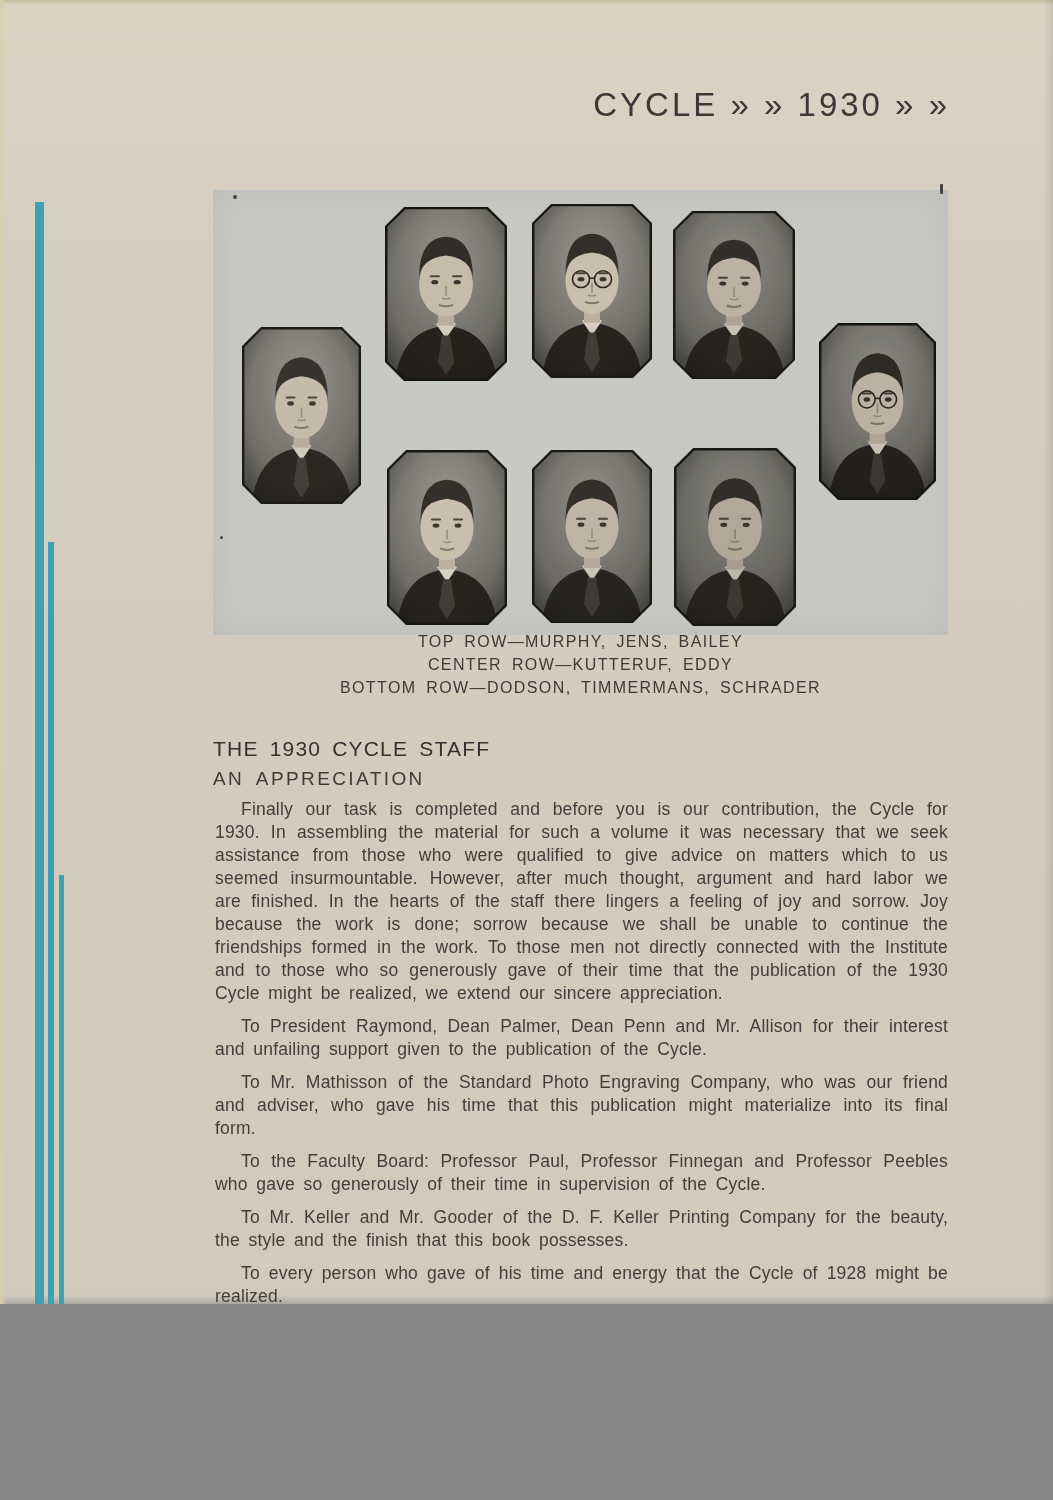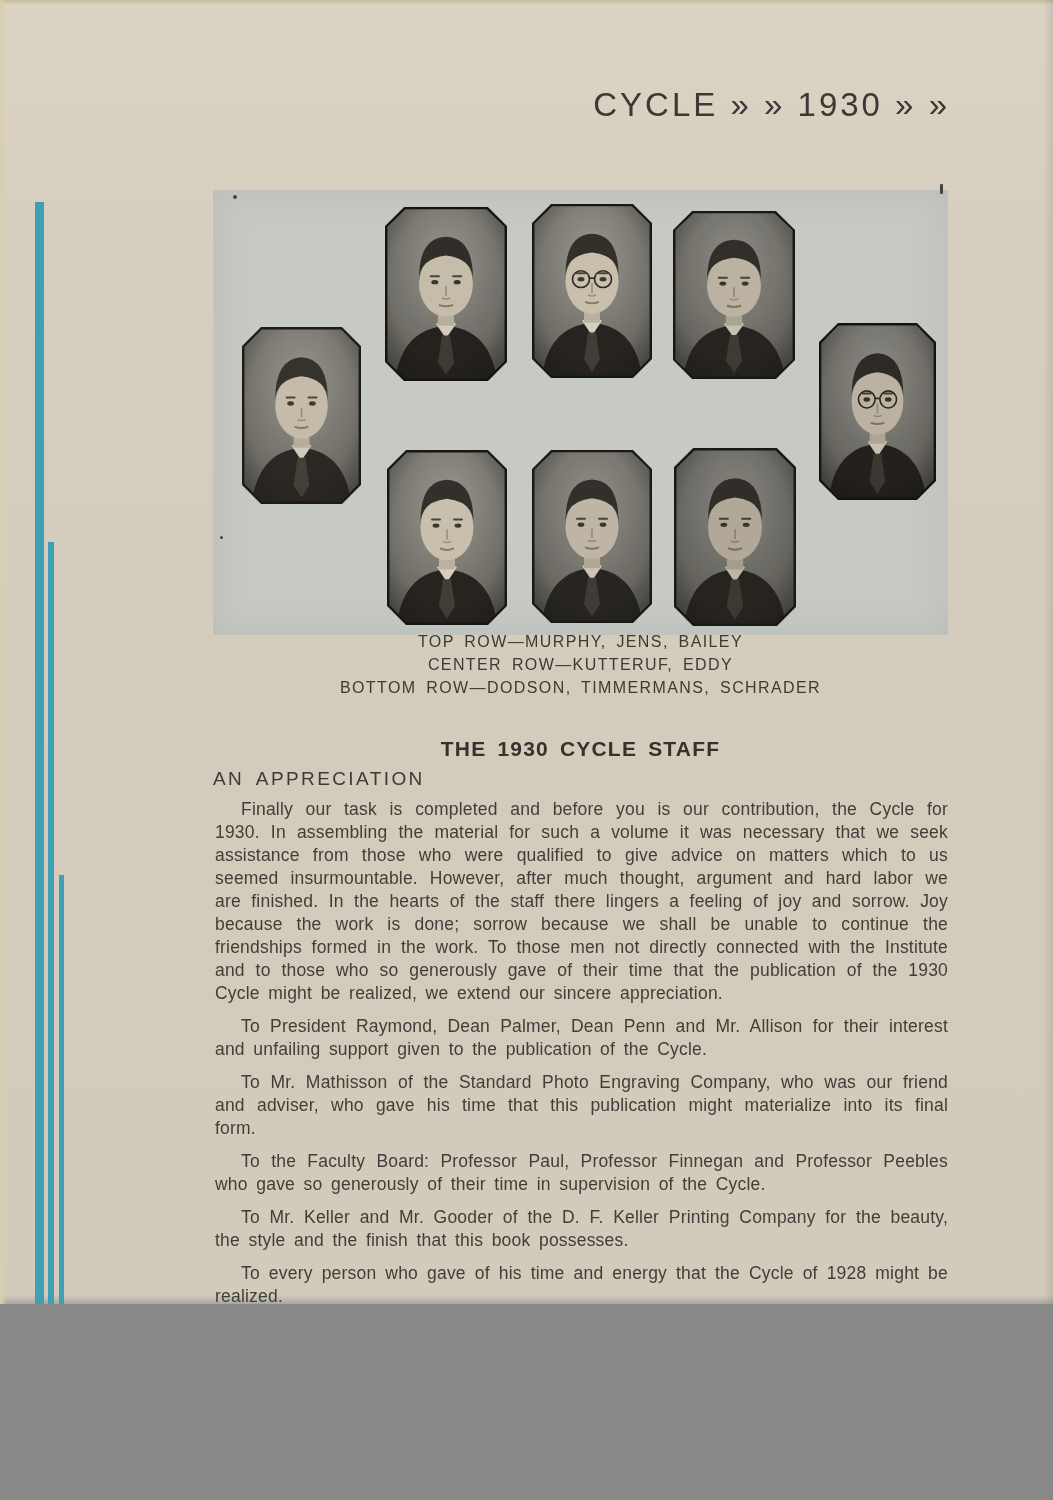--- a/index.html
+++ b/index.html
@@ -66,7 +66,7 @@
 
   .section-title{
     position:absolute;left:213px;top:737px;width:735px;
-    text-align:center;font-size:21px;font-weight:bold;
+    font-size:21px;font-weight:normal;
     letter-spacing:1.2px;word-spacing:4px;color:#33322d;
   }
   .section-subtitle{

